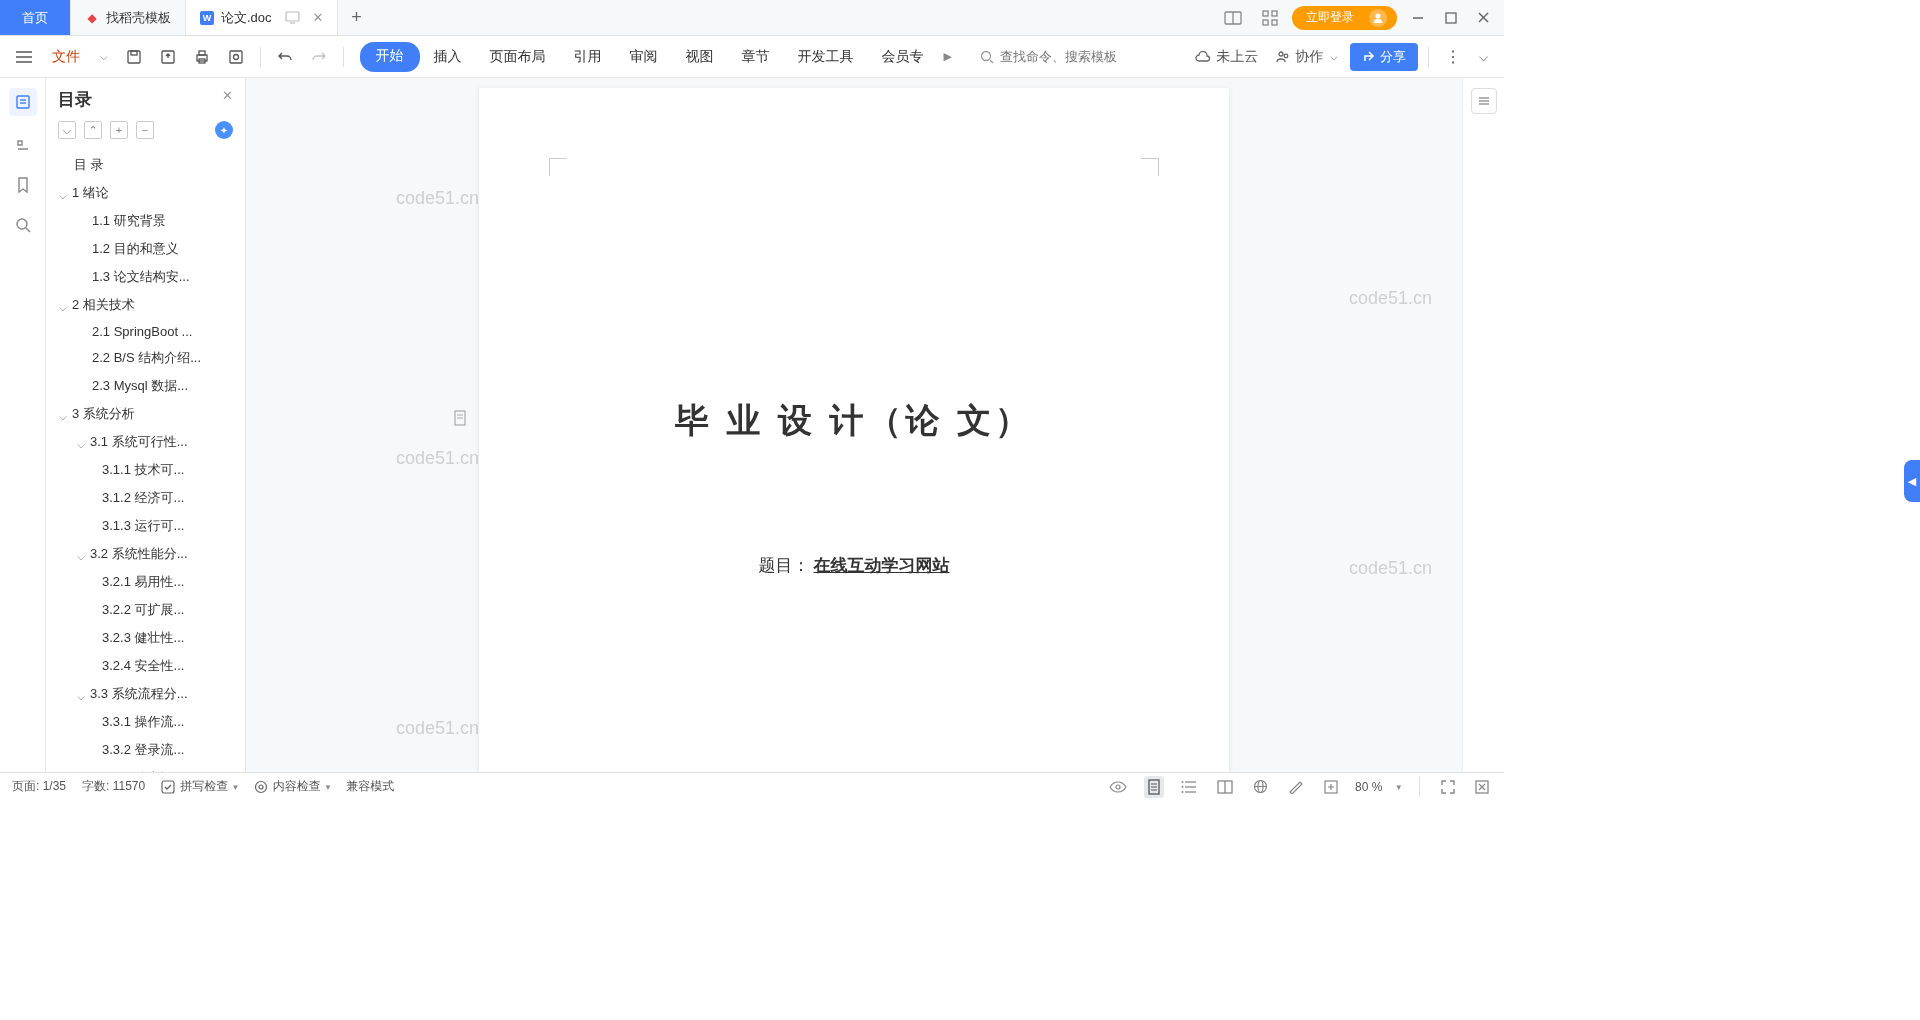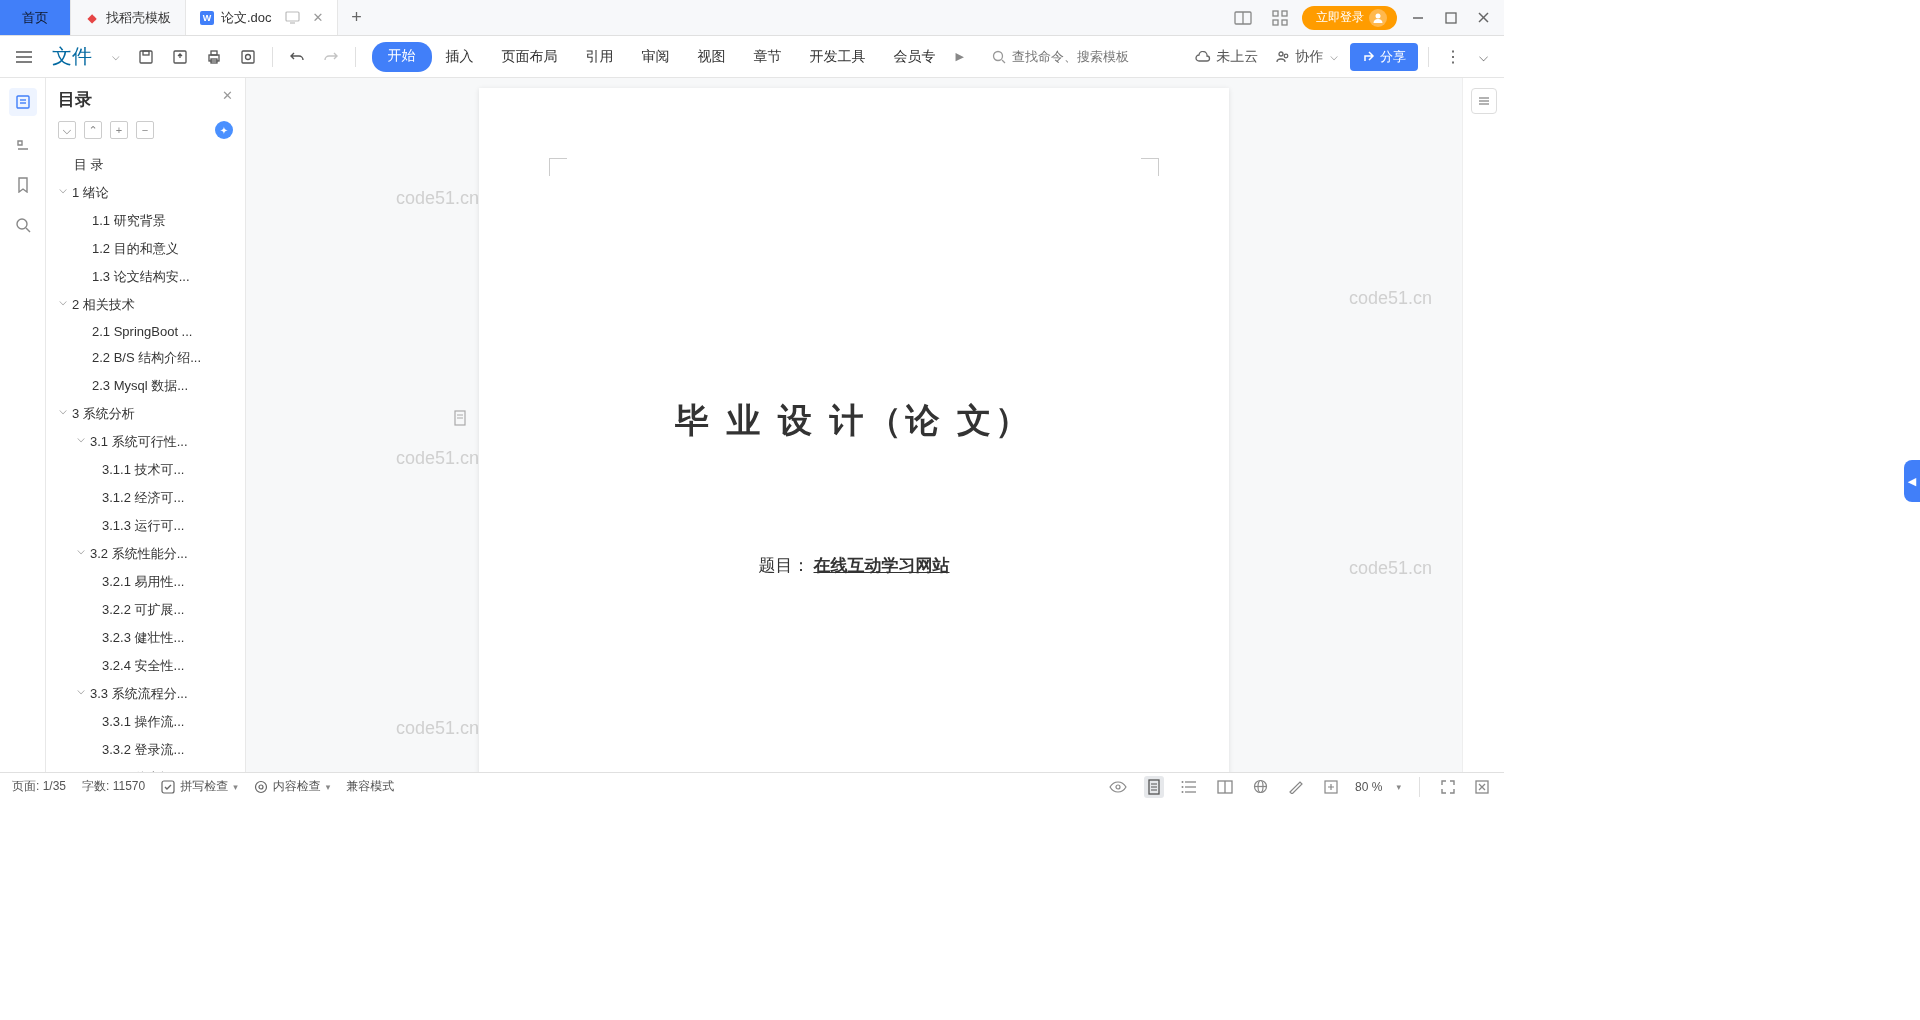--- a/index.html
+++ b/index.html
@@ -6,7 +6,7 @@
 body{width:1504px;height:800px;background:#fff;overflow:hidden;font-size:13px;color:#333}
 .titlebar{height:36px;display:flex;align-items:stretch;background:#f7f8fa;border-bottom:1px solid #e0e0e0}
 .tab{display:flex;align-items:center;padding:0 14px;gap:7px;border-right:1px solid #e6e6e6;cursor:pointer;font-size:13px}
-.tab.home{background:#417ff9;color:#0f172a;padding:0 22px}
+.tab.home{background:#417ff9;color:#ffffff;padding:0 22px}
 .tab.active{background:#fff}
 .tab .ico{width:14px;height:14px;display:inline-flex;align-items:center;justify-content:center;font-size:12px}
 .tab .close{margin-left:6px;color:#999}

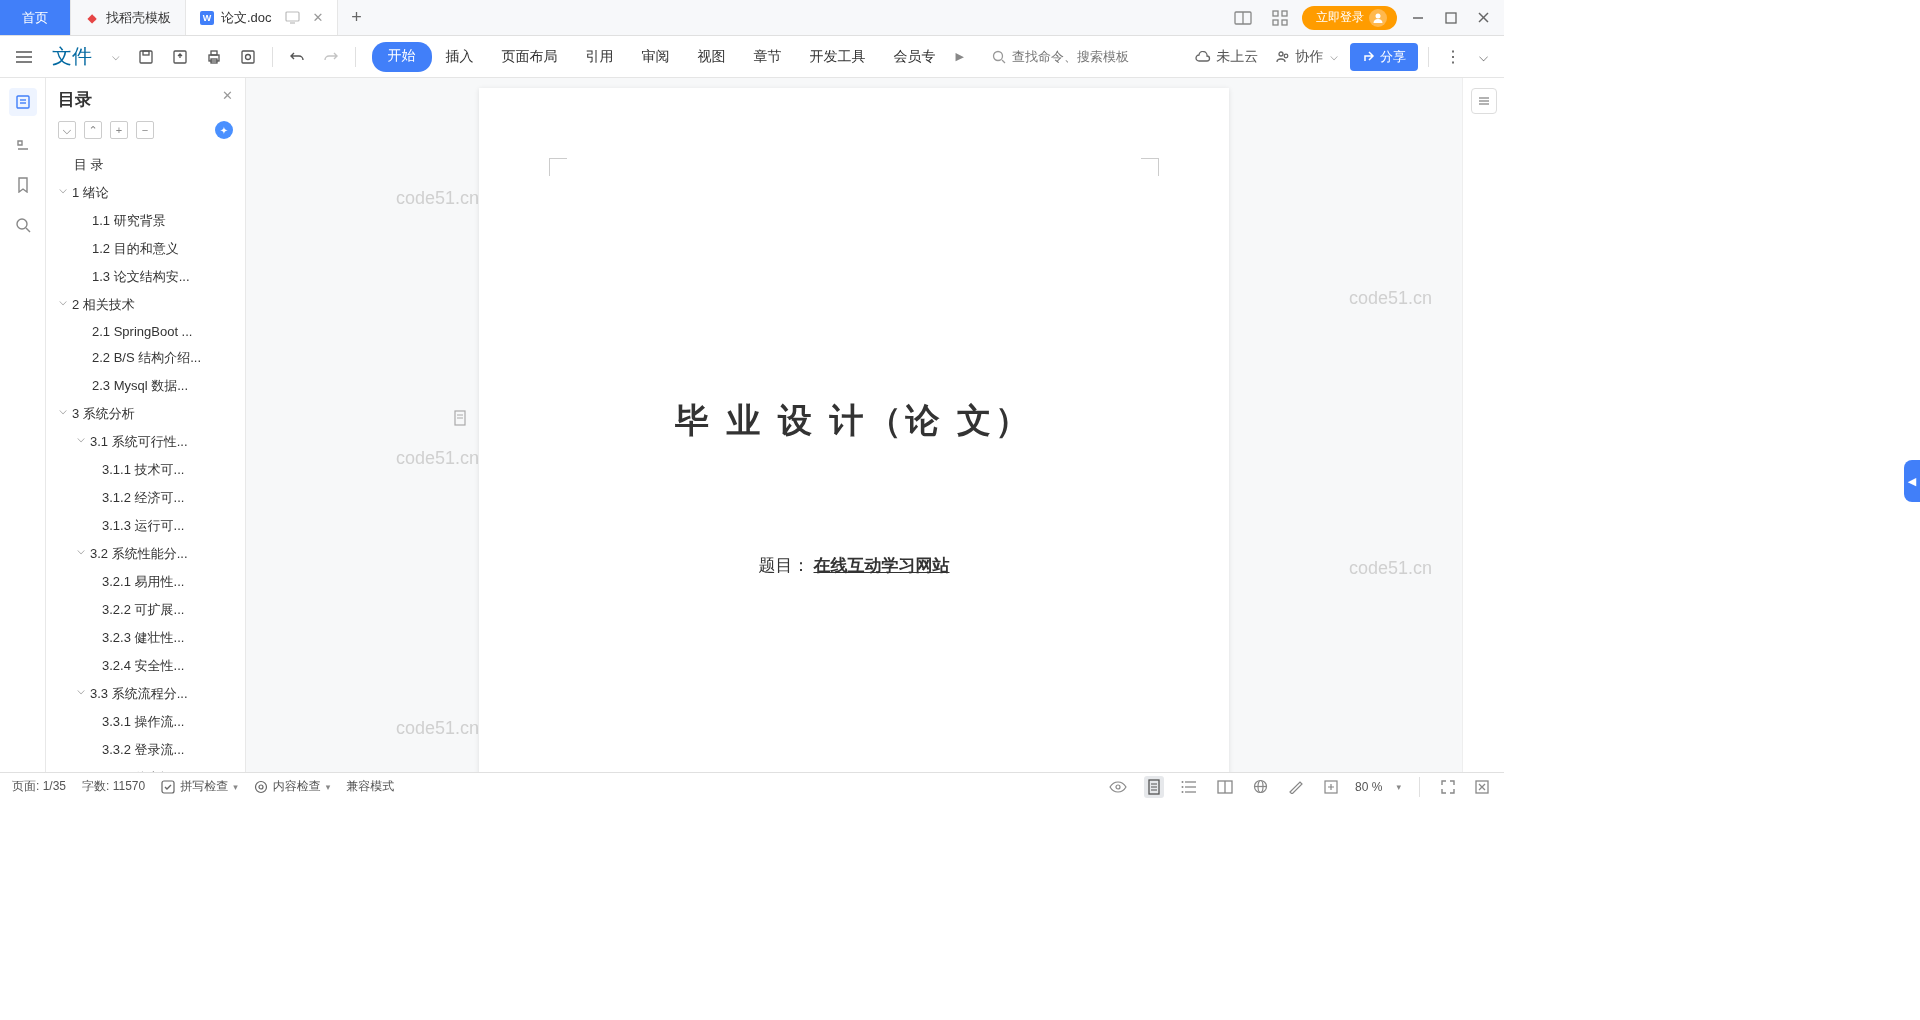--- a/index.html
+++ b/index.html
@@ -14,7 +14,7 @@
 .addtab{width:36px;display:flex;align-items:center;justify-content:center;color:#666;font-size:18px}
 .titleright{margin-left:auto;display:flex;align-items:center;gap:8px;padding-right:8px}
 .trbtn{padding:4px 6px;color:#666;cursor:pointer;display:flex;align-items:center}
-.login{background:#ff9c00;color:#fff;border-radius:14px;padding:3px 10px 3px 14px;display:flex;align-items:center;gap:5px;font-size:12px}
+.login{background:#ff9c00;color:#fff;border-radius:14px;padding:3px 10px 3px 14px;display:flex;align-items:center;gap:15px;font-size:12px}
 .login .av{width:18px;height:18px;border-radius:50%;background:#ffb84d;display:flex;align-items:center;justify-content:center}
 .toolbar{height:42px;display:flex;align-items:center;padding:0 10px;gap:6px;border-bottom:1px solid #e5e5e5;background:#fff}
 .tbtn{padding:4px 6px;color:#555;cursor:pointer;display:flex;align-items:center;font-size:14px}

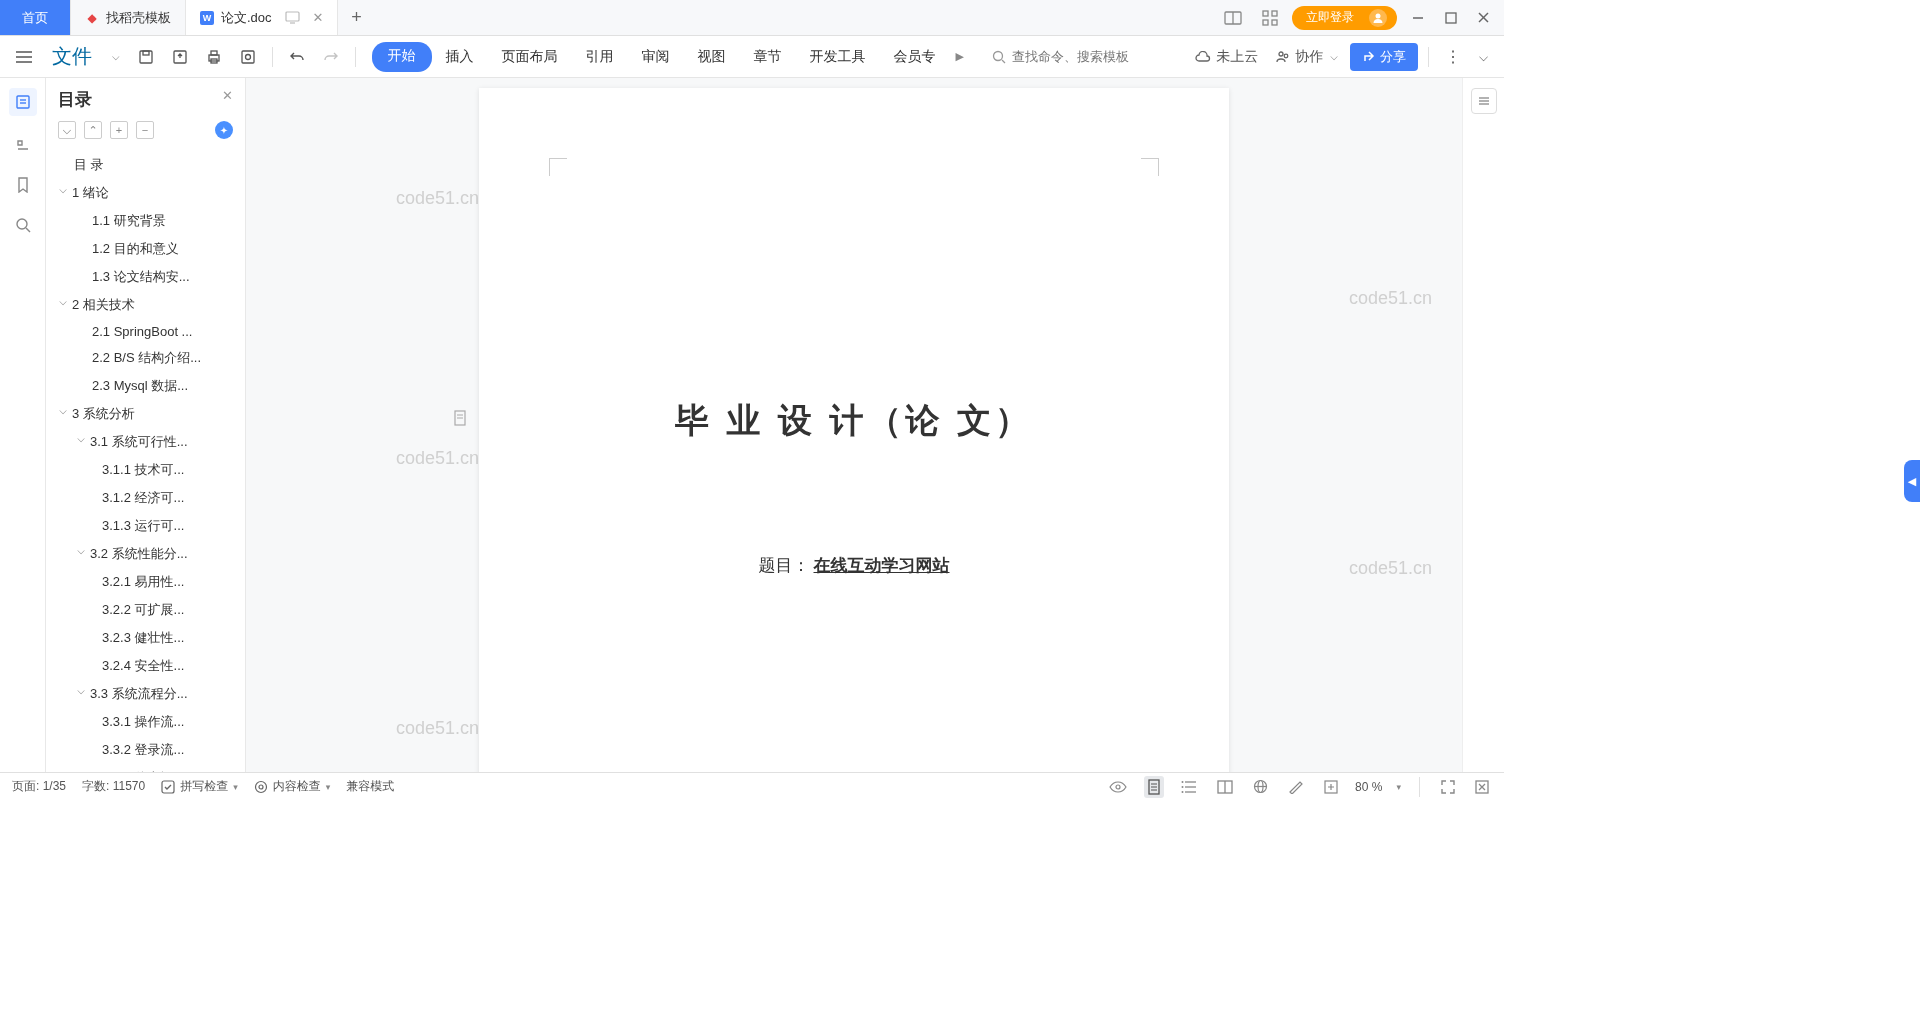--- a/index.html
+++ b/index.html
@@ -18,7 +18,7 @@
 .login .av{width:18px;height:18px;border-radius:50%;background:#ffb84d;display:flex;align-items:center;justify-content:center}
 .toolbar{height:42px;display:flex;align-items:center;padding:0 10px;gap:6px;border-bottom:1px solid #e5e5e5;background:#fff}
 .tbtn{padding:4px 6px;color:#555;cursor:pointer;display:flex;align-items:center;font-size:14px}
-.tbtn.txt{font-size:20px;color:#0369a1;padding:4px 8px}
+.tbtn.txt{font-size:14px;color:#c2410c;padding:4px 8px}
 .sep{width:1px;height:20px;background:#e0e0e0;margin:0 4px}
 .menutabs{display:flex;gap:0;margin-left:6px}
 .mtab{padding:6px 14px;font-size:14px;color:#333;cursor:pointer}

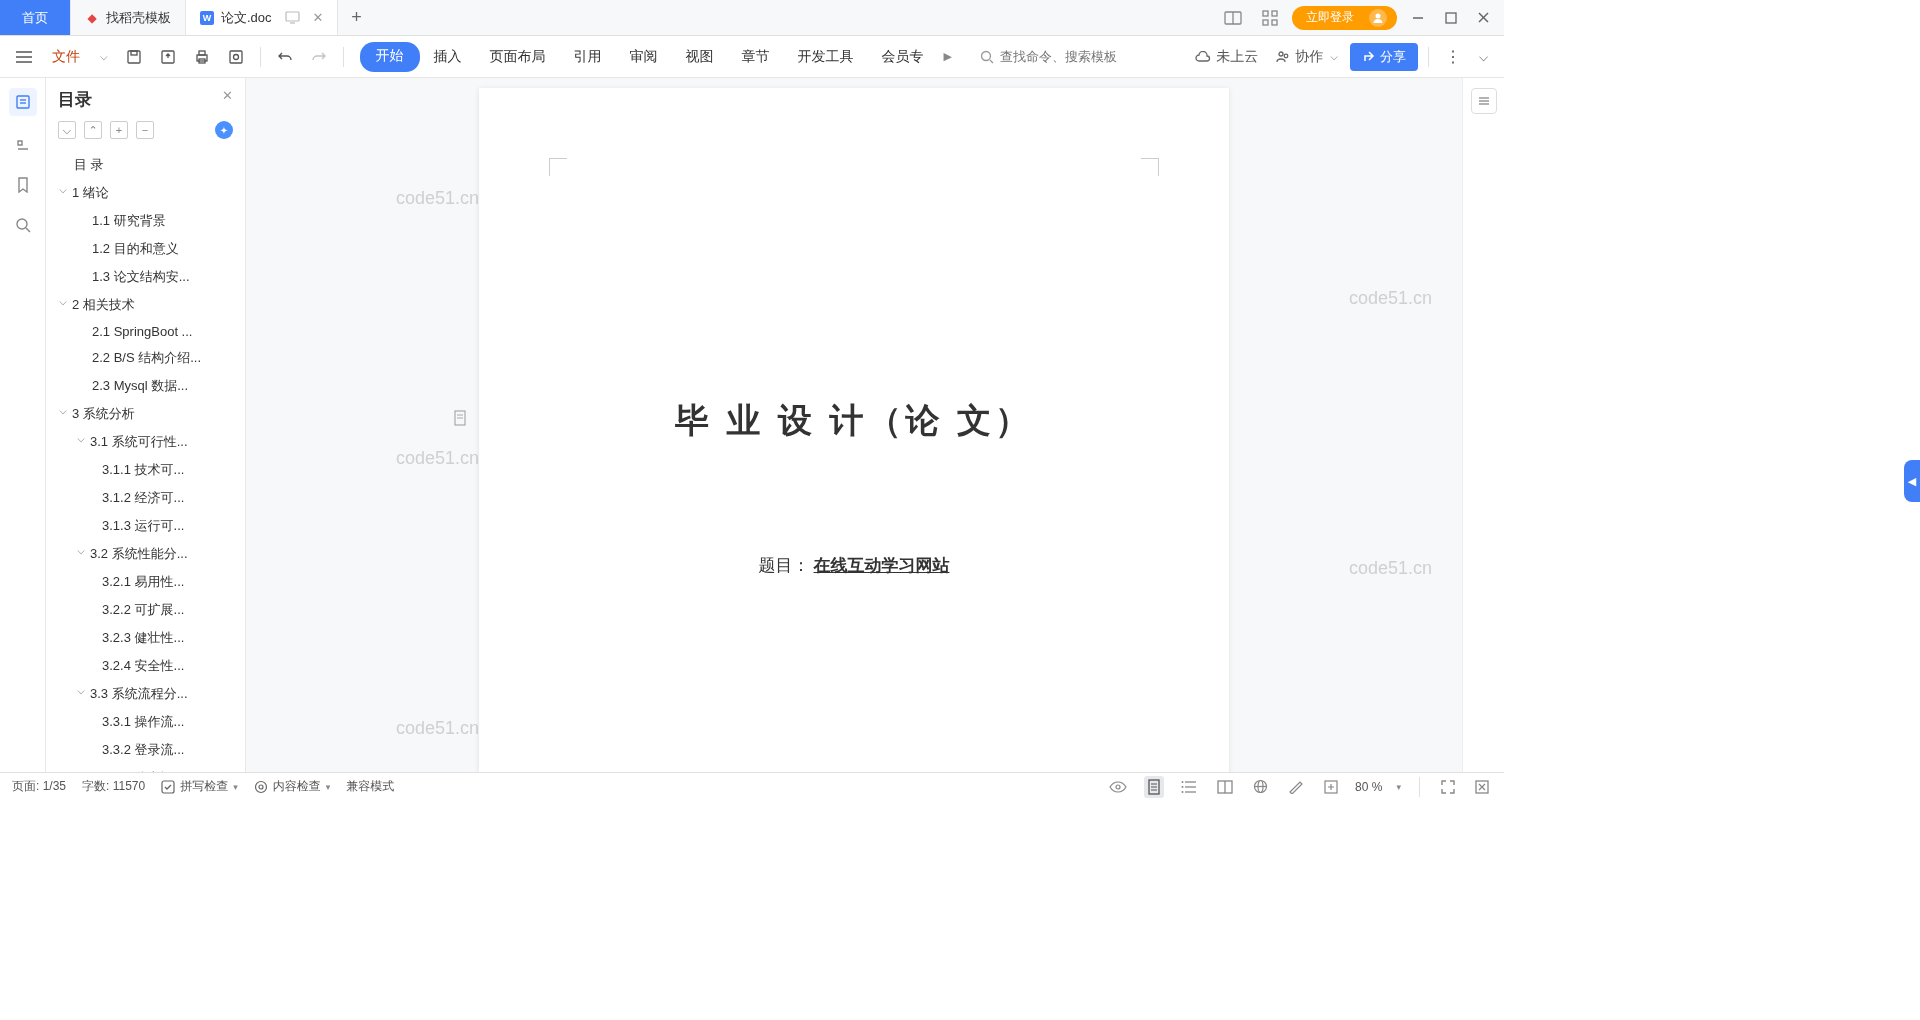--- a/index.html
+++ b/index.html
@@ -41,7 +41,7 @@
 .tree{flex:1;overflow-y:auto;padding:4px 0 10px;font-size:13px}
 .tree::-webkit-scrollbar{width:6px}
 .tree::-webkit-scrollbar-thumb{background:#ddd;border-radius:3px}
-.tnode{padding:5px 10px 5px 0;cursor:pointer;white-space:nowrap;overflow:hidden;text-overflow:ellipsis;color:#333;display:flex;align-items:flex-start}
+.tnode{padding:5px 10px 5px 0;cursor:pointer;white-space:nowrap;overflow:hidden;text-overflow:ellipsis;color:#333;display:flex;align-items:flex-end}
 .tnode .chv{display:inline-block;width:14px;text-align:center;color:#888;font-size:10px;margin-right:2px}
 .l0{padding-left:10px}
 .l1{padding-left:28px}

